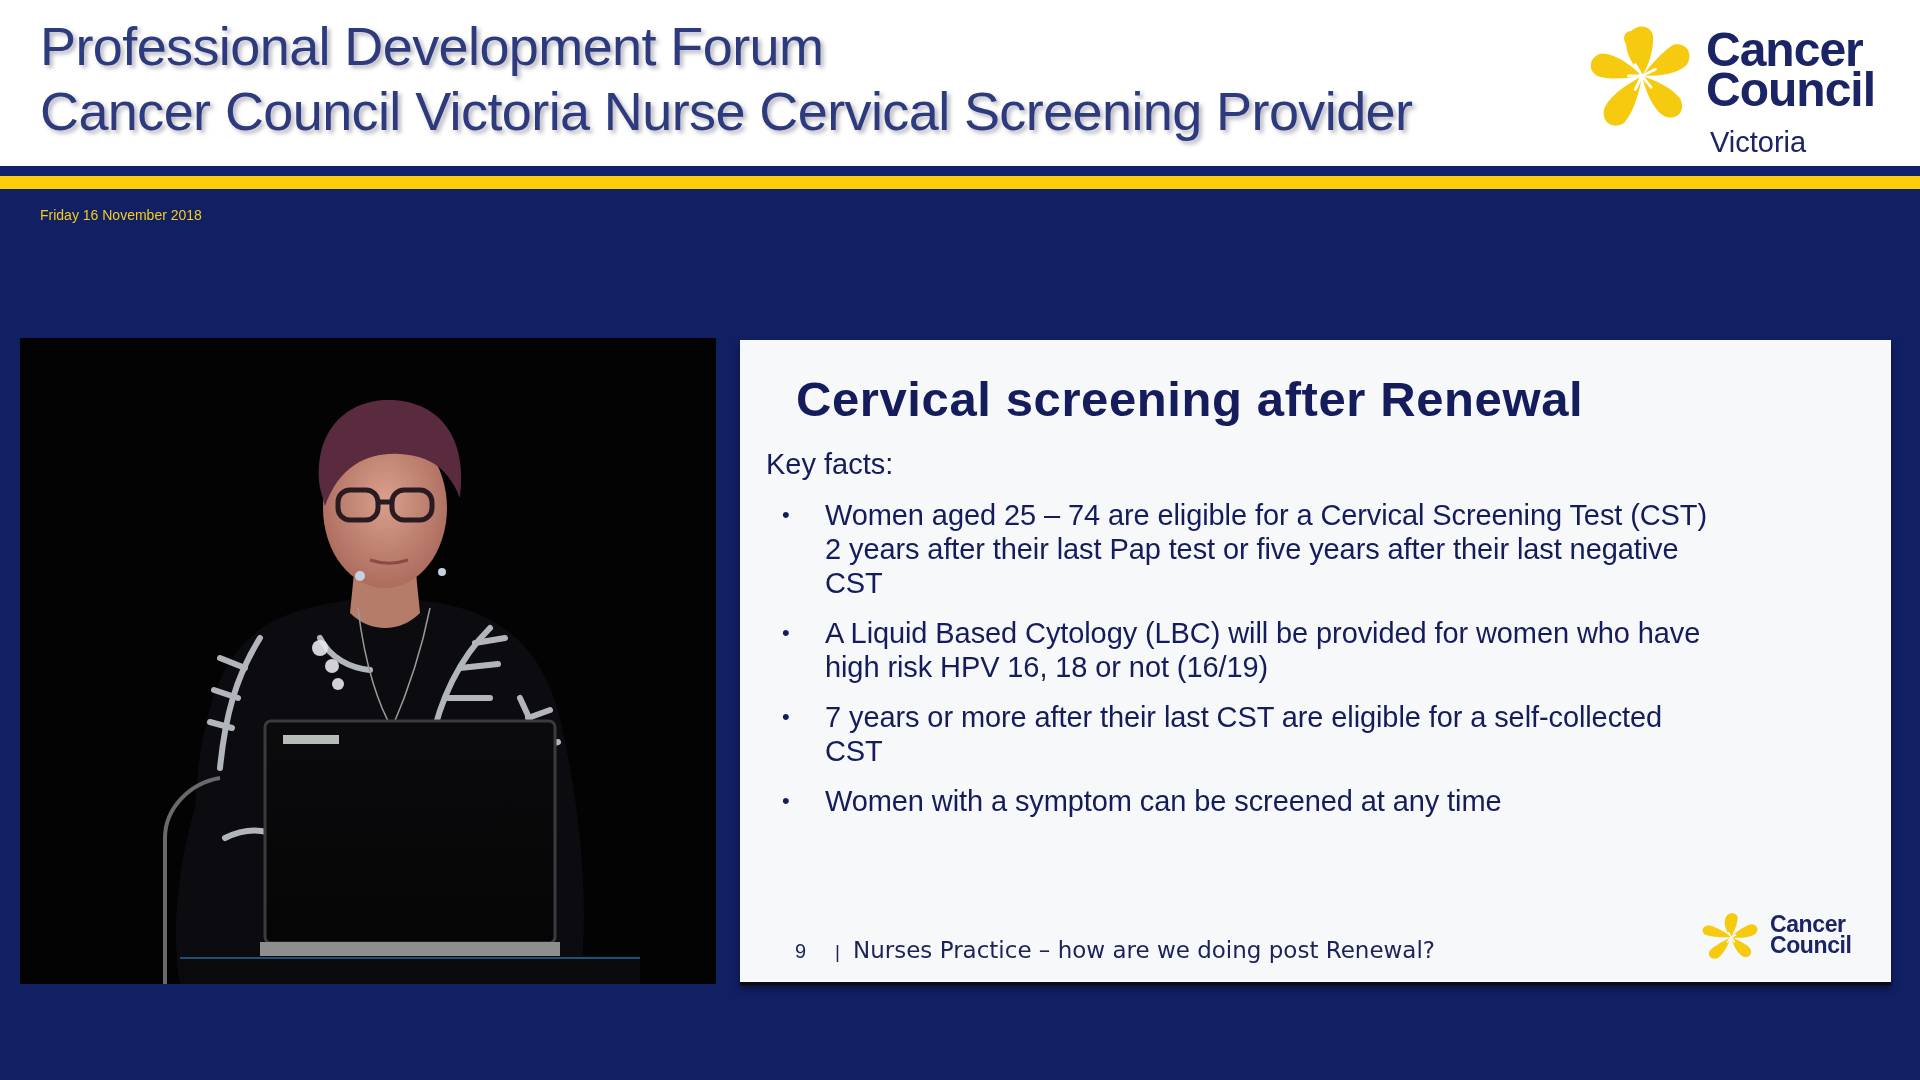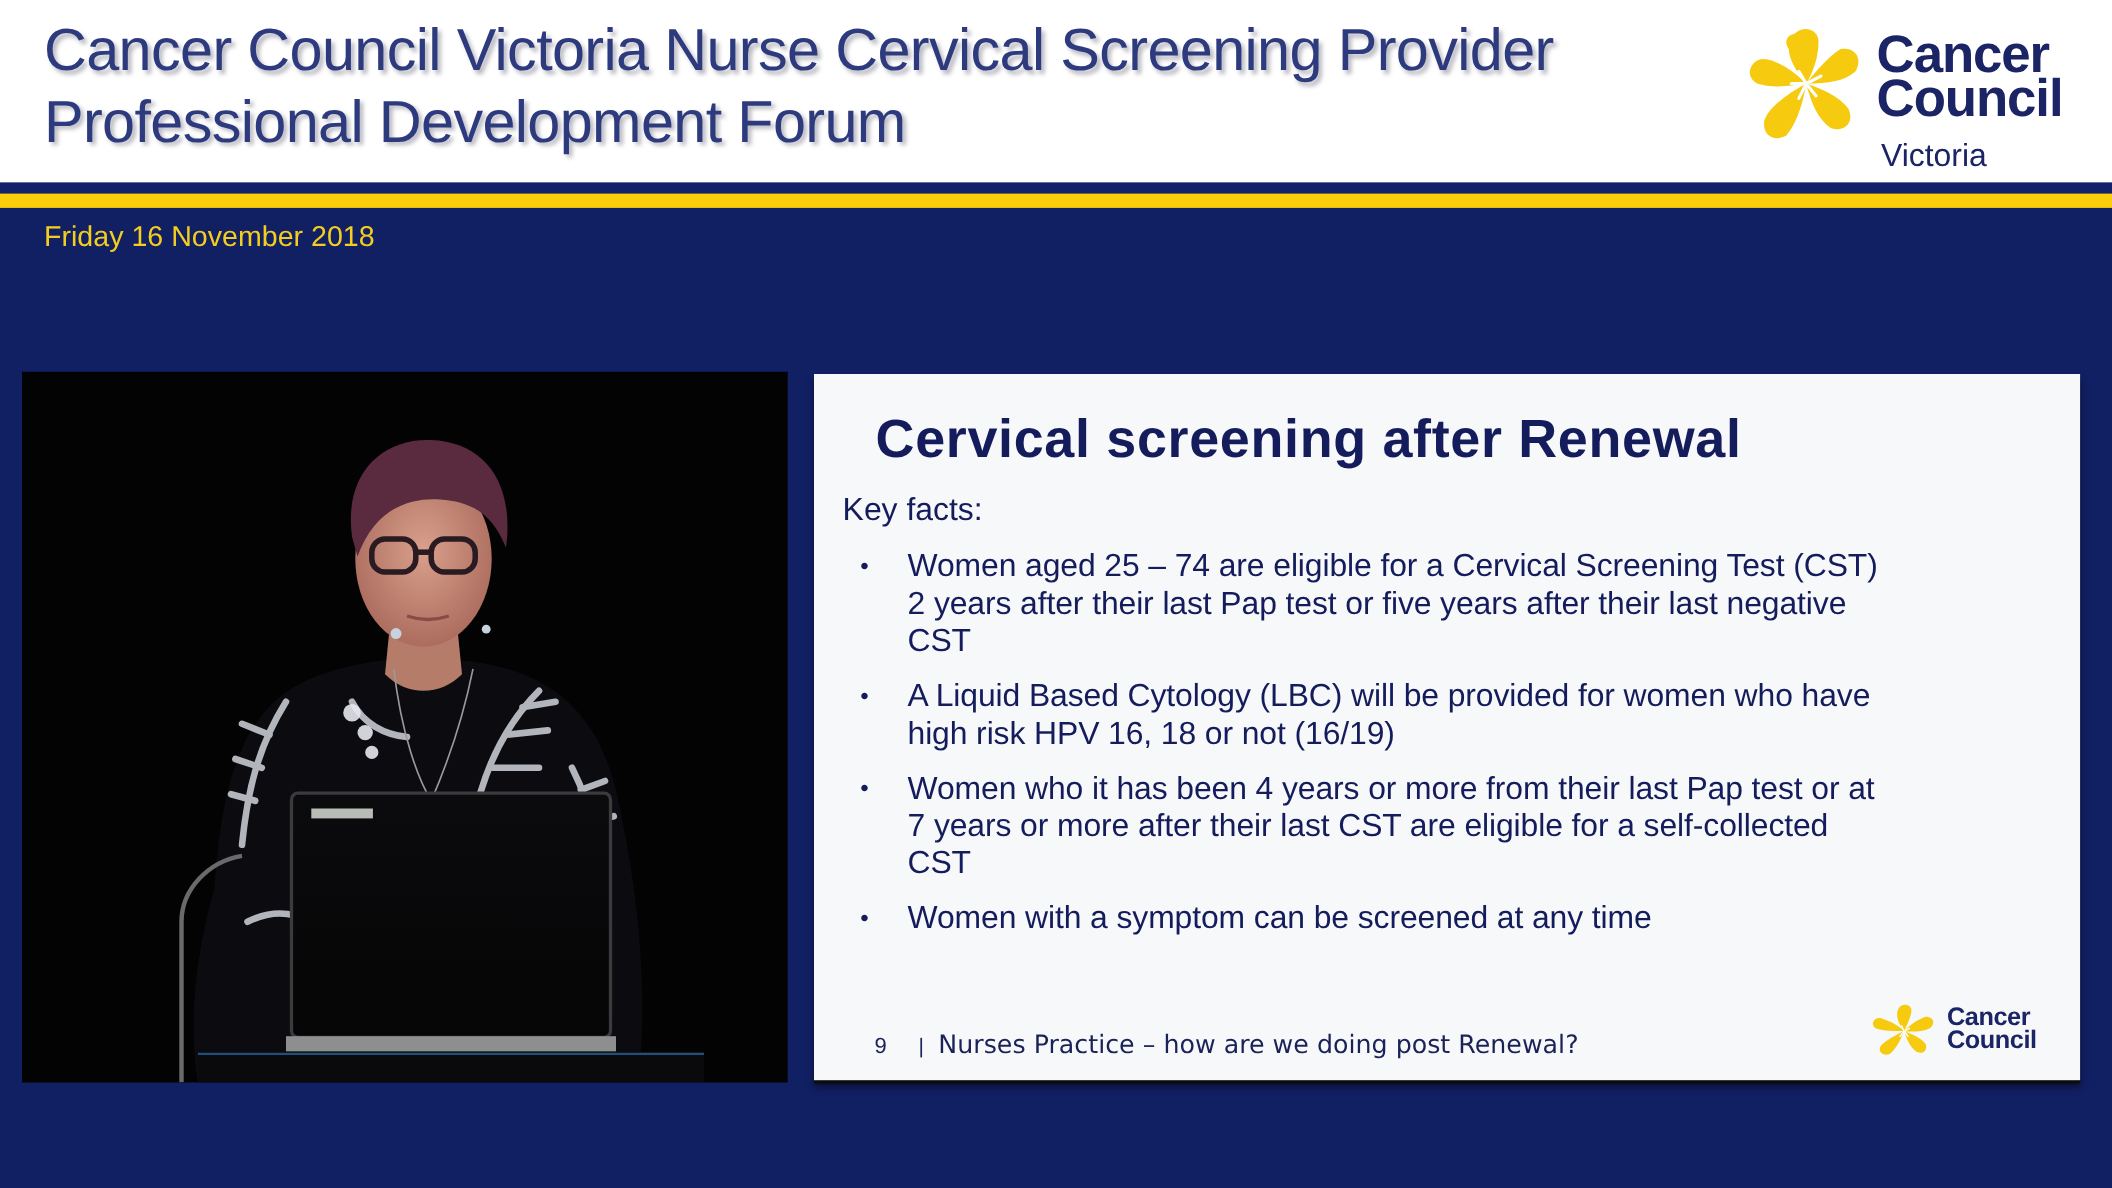--- a/index.html
+++ b/index.html
@@ -93,8 +93,8 @@
 
 <div class="header">
   <h1 class="header-title">
+    <span>Professional Development Forum</span>
     <span>Cancer Council Victoria Nurse Cervical Screening Provider</span>
-    <span>Professional Development Forum</span>
   </h1>
 
   <div class="logo-main">

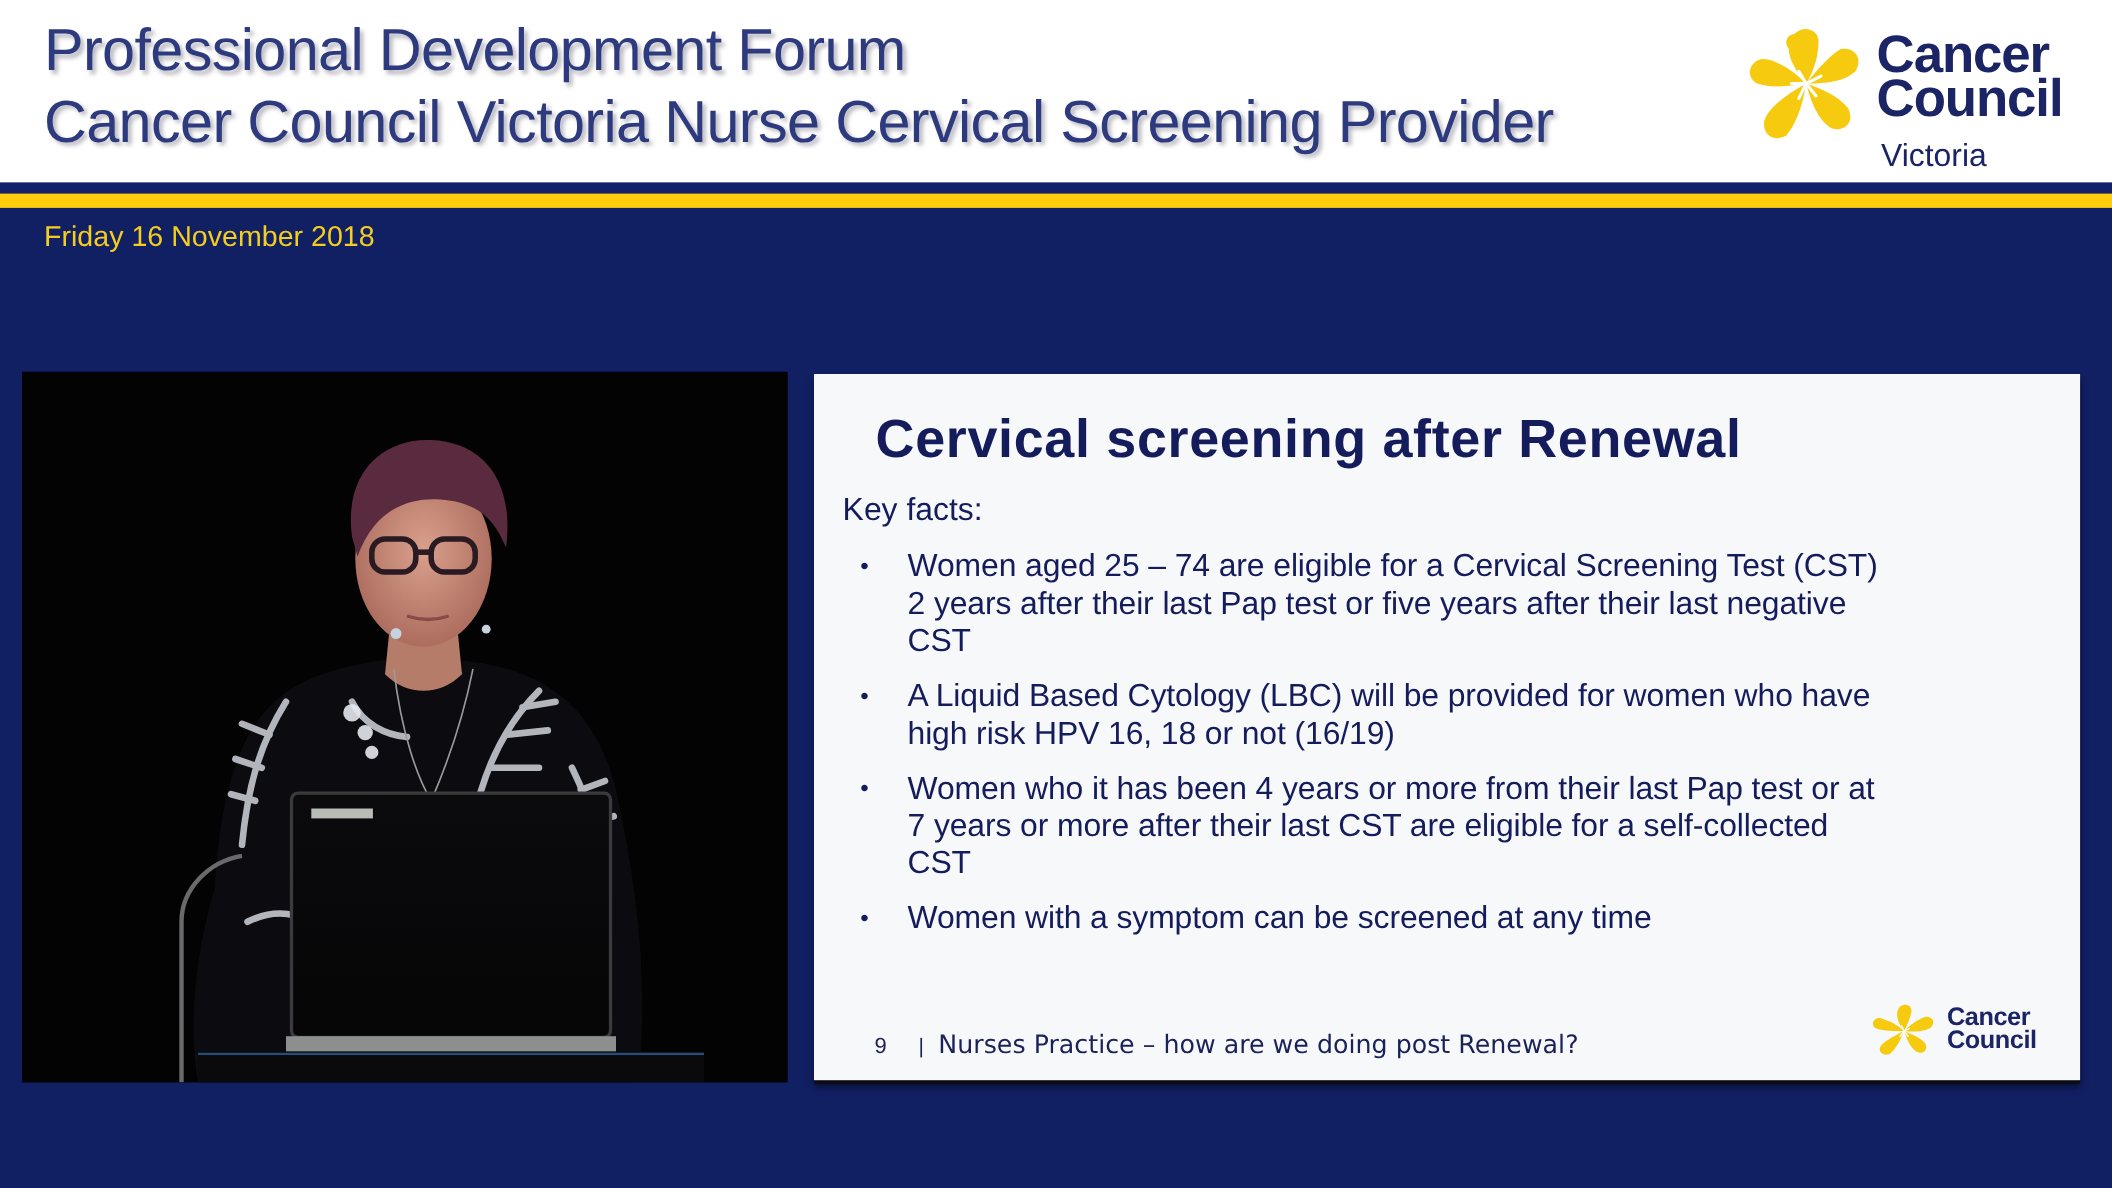--- a/index.html
+++ b/index.html
@@ -37,7 +37,7 @@
   .stripe-yellow { position: absolute; left: 0; top: 176px; width: 1920px; height: 13px; background: #fdcc0a; }
   .event-date {
     position: absolute; left: 40px; top: 202px;
-    color: #f3cd1f; font-size: 26px; line-height: 26px;
+    color: #f3cd1f; font-size: 14px; line-height: 26px;
   }
   .video-panel {
     position: absolute; left: 20px; top: 338px; width: 696px; height: 646px;

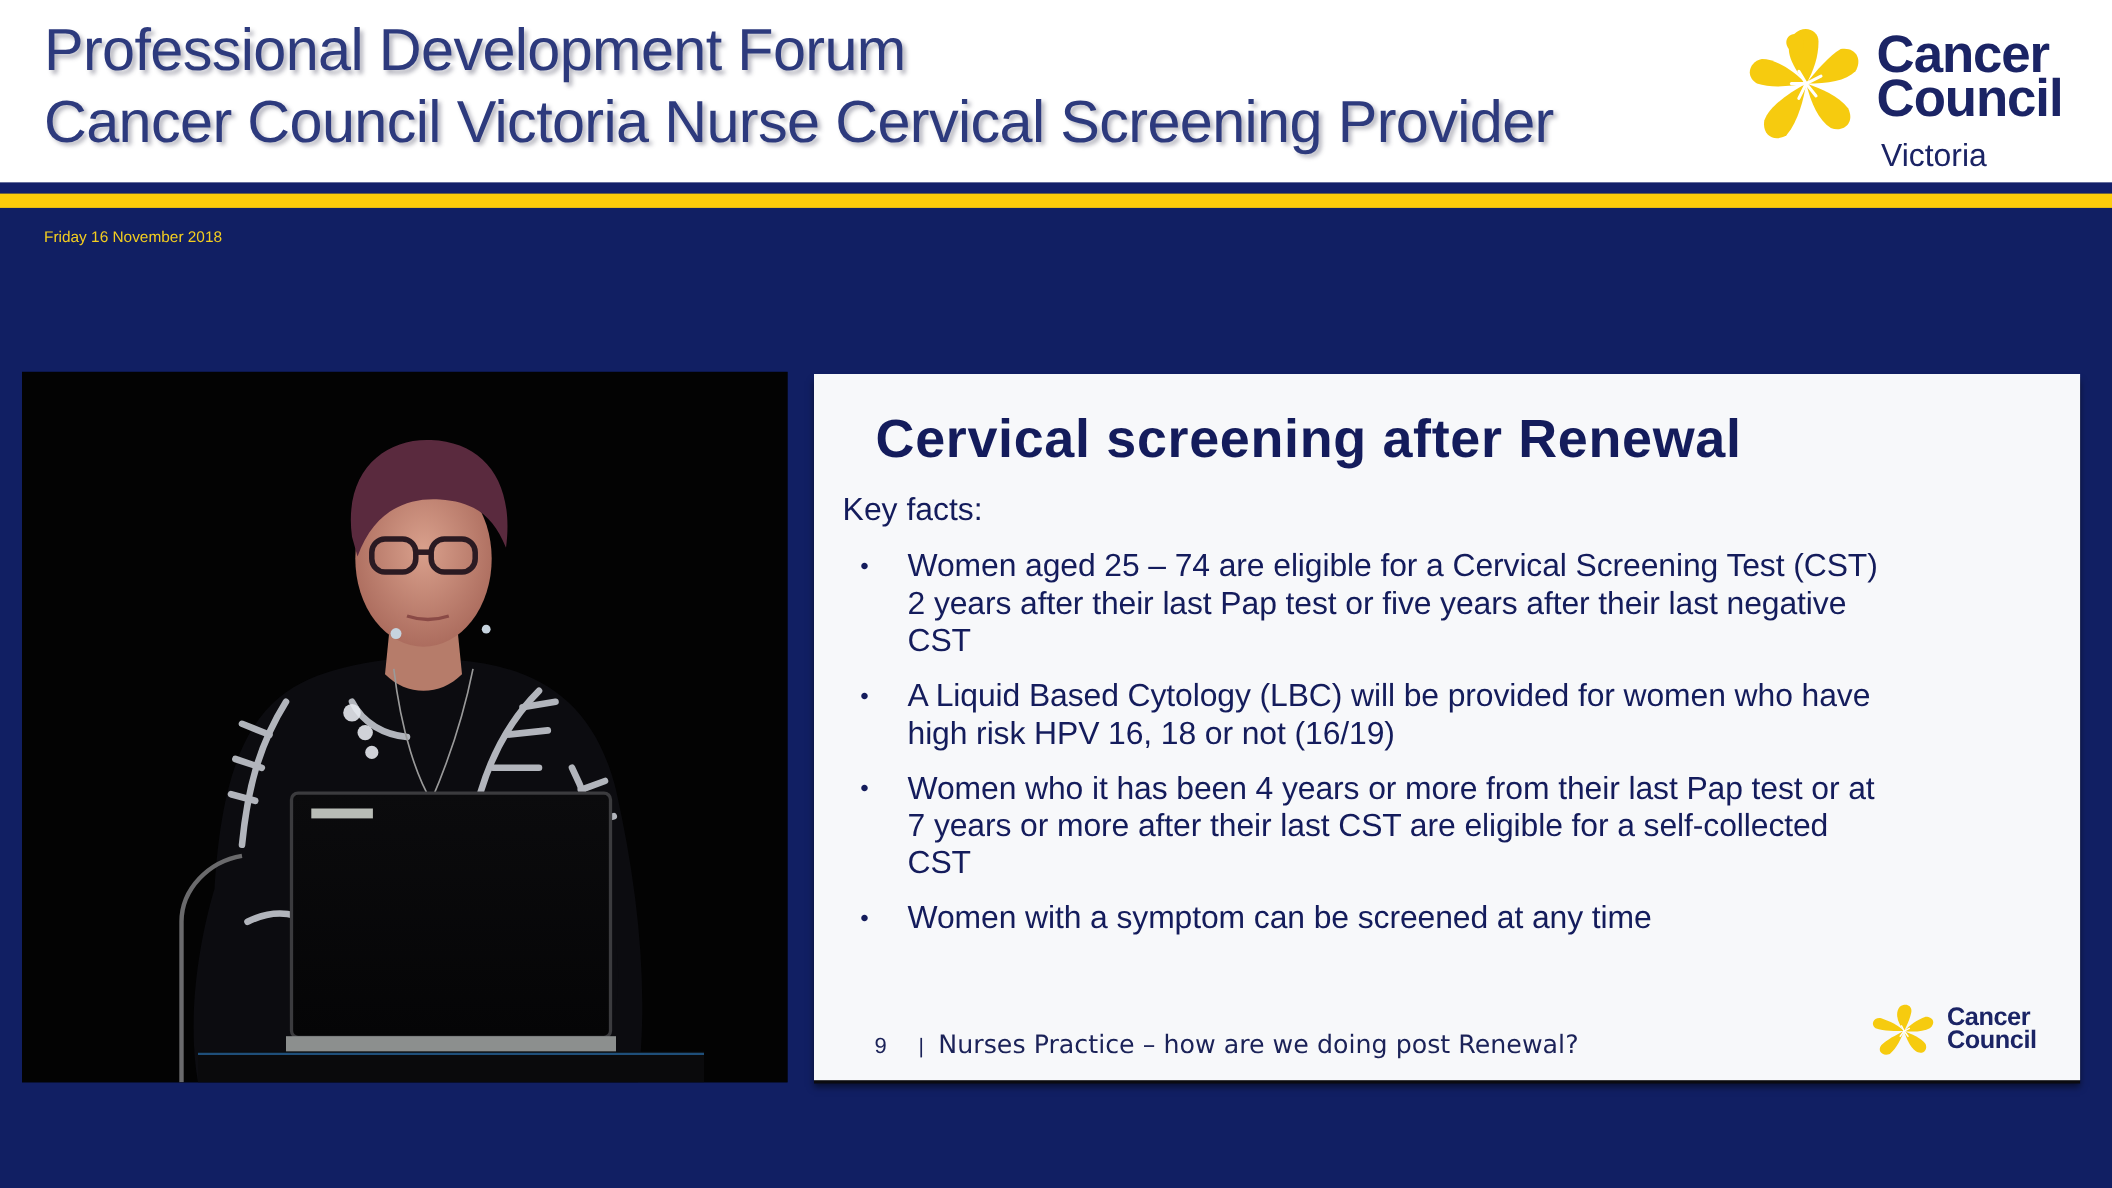--- a/index.html
+++ b/index.html
@@ -225,7 +225,6 @@
     </li>
     <li class="bullet">
       <span class="dot">•</span>
-      <span class="line">Women who it has been 4 years or more from their last Pap test or at</span>
       <span class="line">7 years or more after their last CST are eligible for a self-collected</span>
       <span class="line">CST</span>
     </li>

